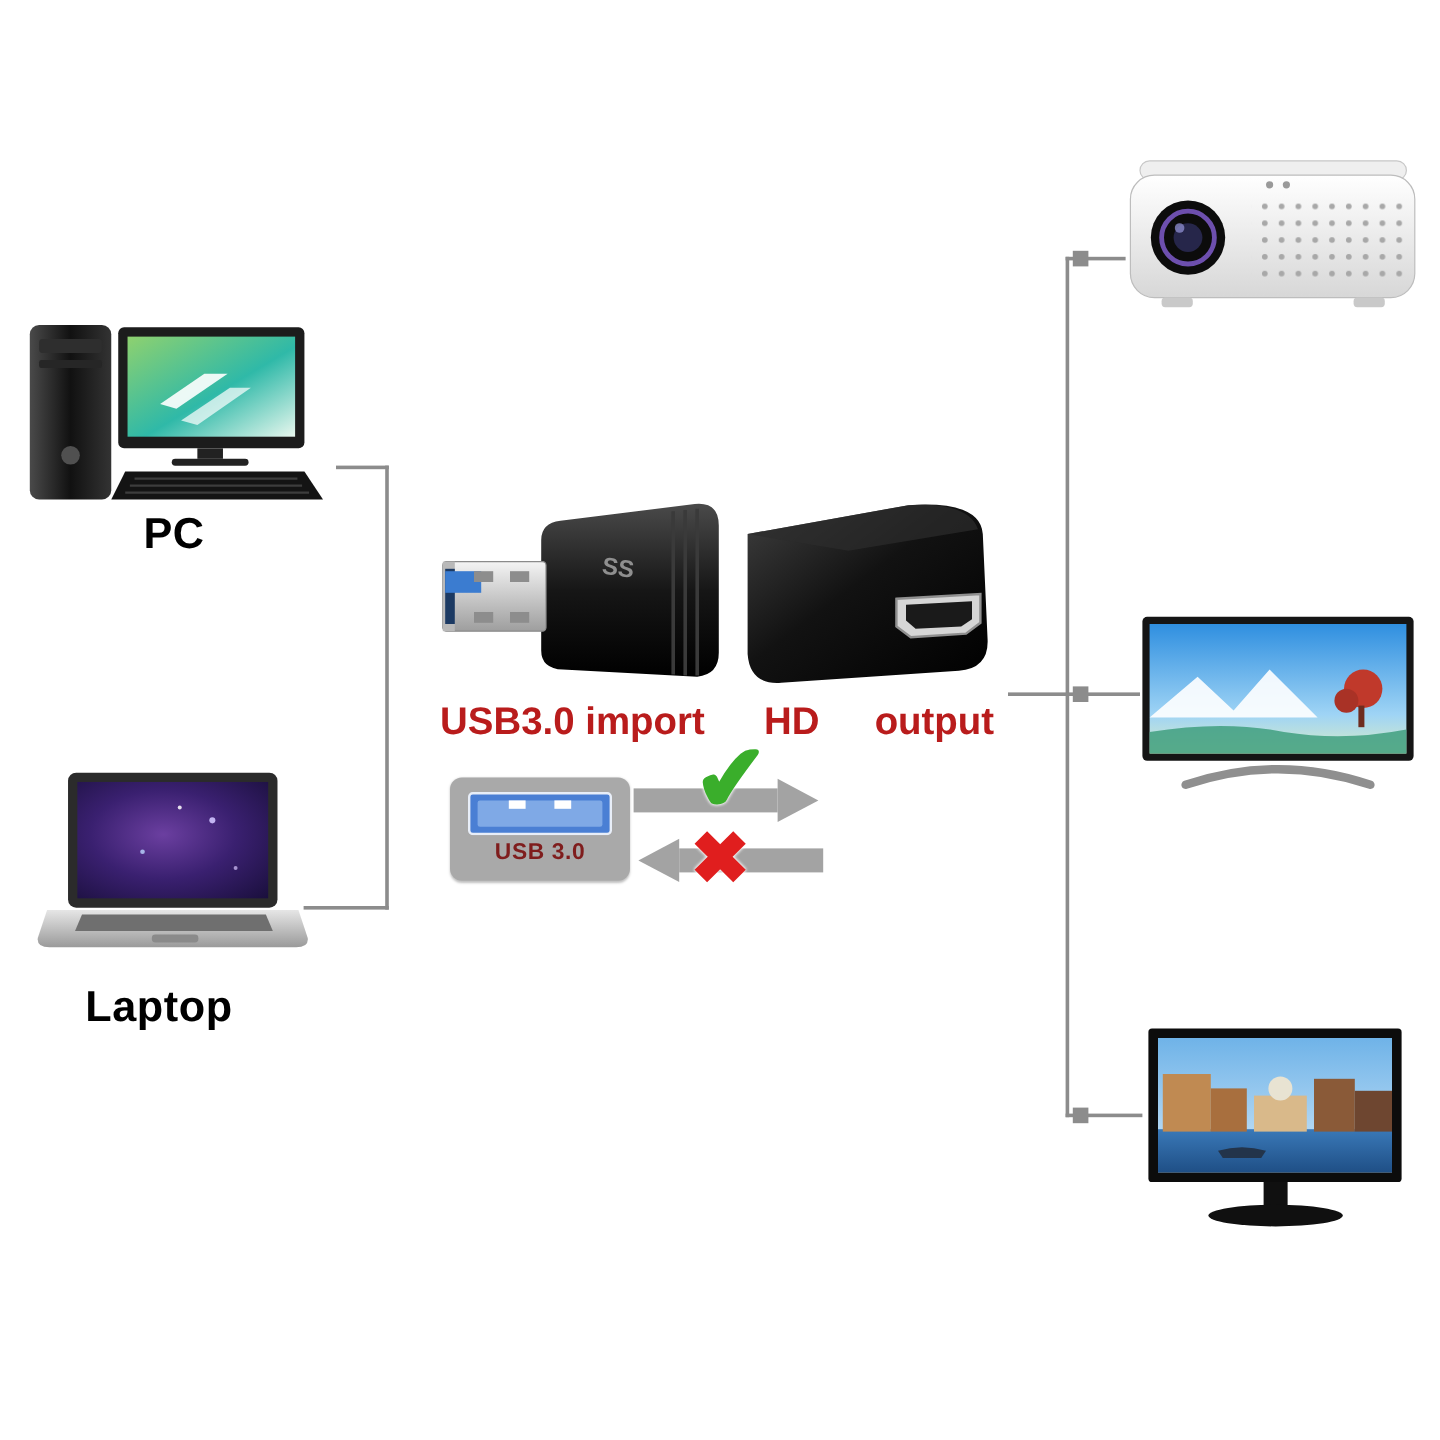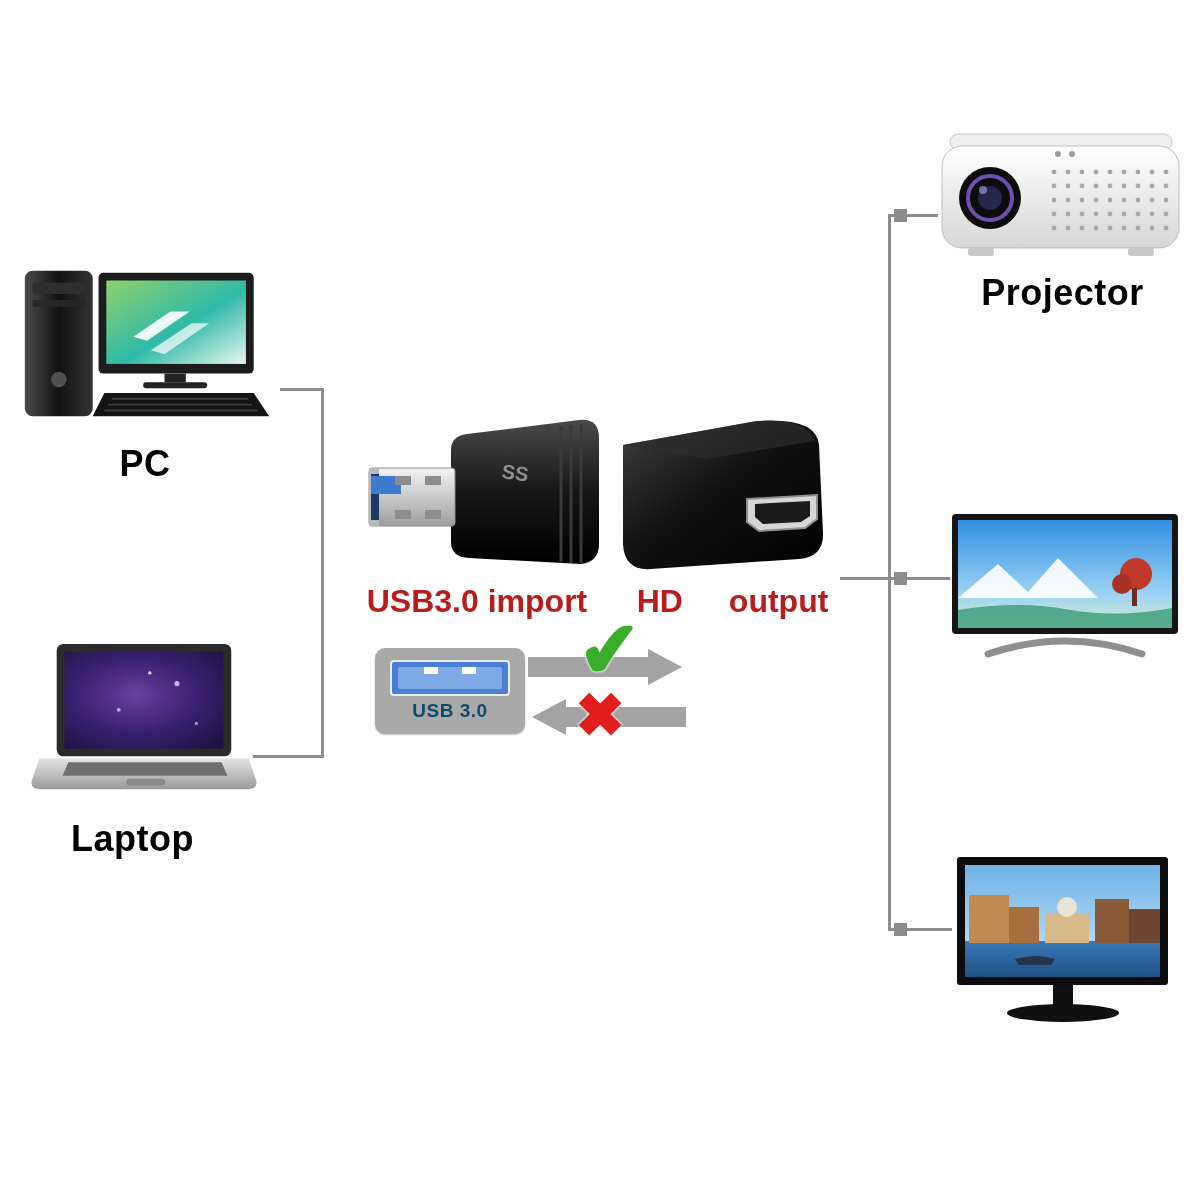--- a/index.html
+++ b/index.html
@@ -217,7 +217,6 @@
       <rect x="190" y="122" width="26" height="8" rx="3" fill="#c9c9c9"></rect>
     </svg>
   </div>
-  <div class="device-label" style="left:950px;top:272px;width:225px;">Projector</div>
 
   <div class="abs" style="left:950px;top:512px;">
     <svg viewBox="0 0 230 150" width="230" height="150">

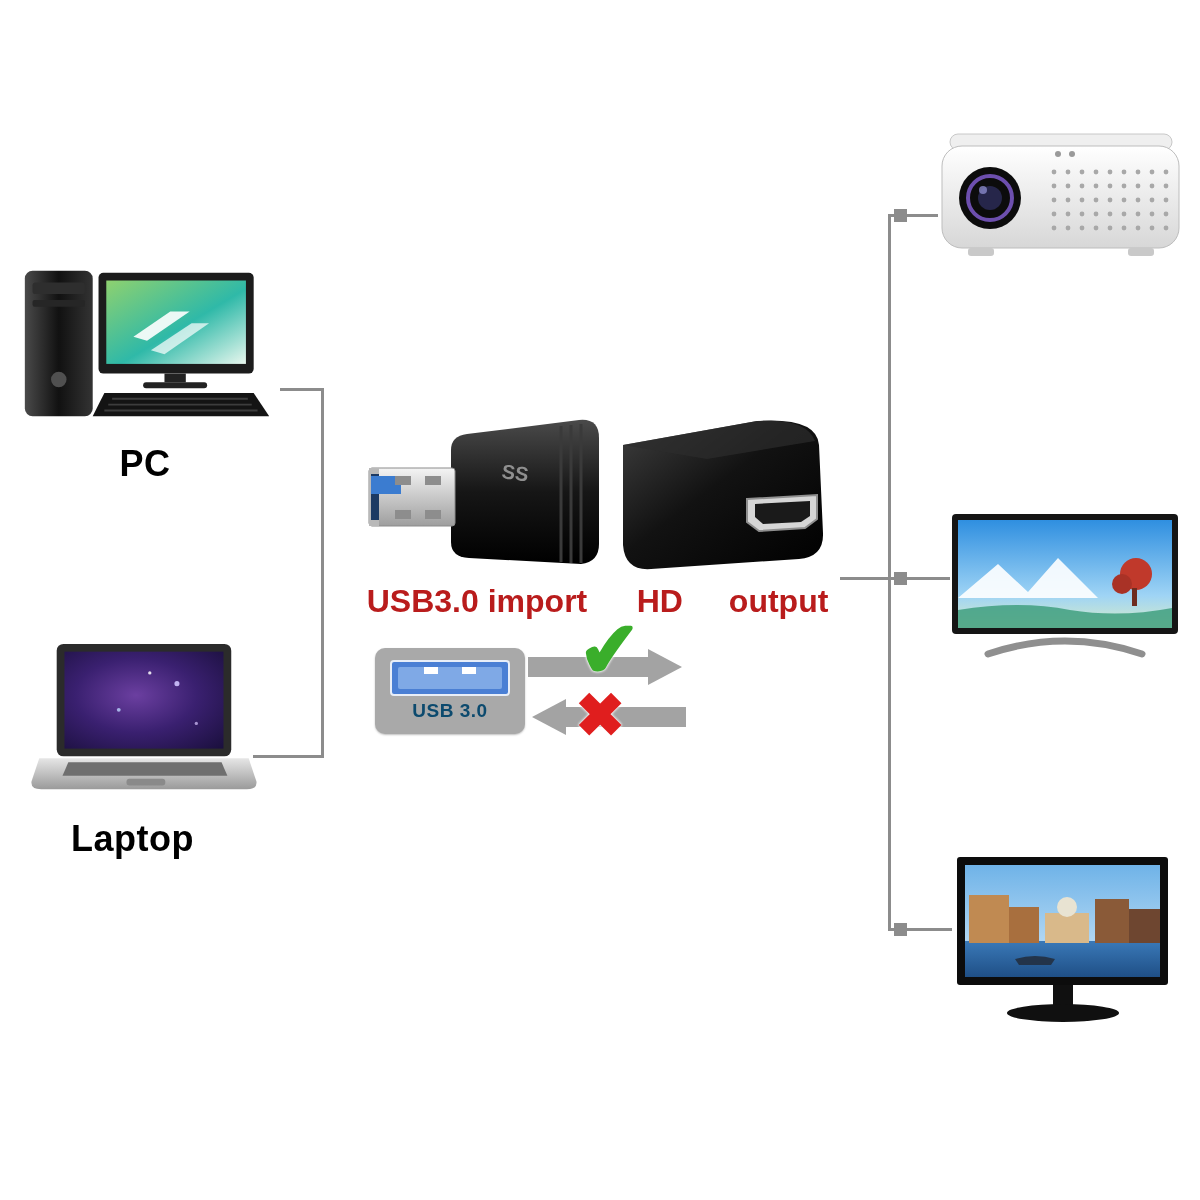--- a/index.html
+++ b/index.html
@@ -89,7 +89,7 @@
       <path d="M96 138 L236 138 M92 144 L240 144 M88 150 L246 150" stroke="#3d3d3d" stroke-width="2" fill="none"></path>
     </svg>
   </div>
-  <div class="device-label" style="left:60px;top:443px;width:170px;">PC</div>
+  <div class="device-label" style="left:60px;top:424px;width:170px;">PC</div>
 
   <div class="abs" style="left:28px;top:640px;">
     <svg viewBox="0 0 230 165" width="230" height="160">

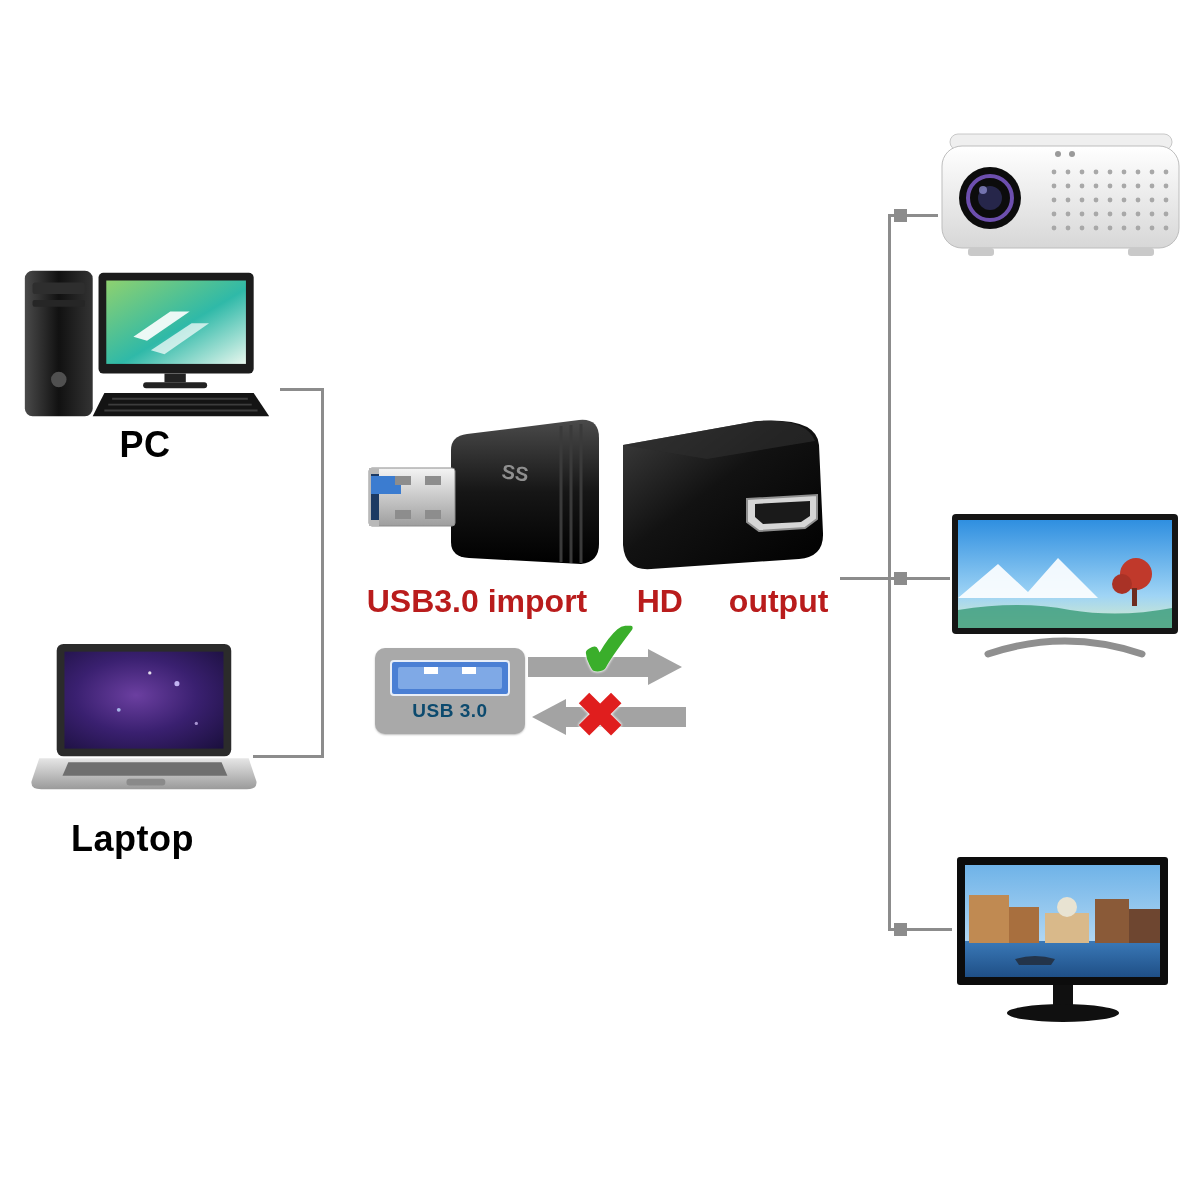--- a/index.html
+++ b/index.html
@@ -23,7 +23,7 @@
     display:flex;flex-direction:column;align-items:center;justify-content:center;gap:4px;
     box-shadow:0 1px 2px rgba(0,0,0,0.25);
   }
-  .port-card .port-label{font-weight:bold;font-size:19px;color:#0c4a6e;letter-spacing:0.5px;}
+  .port-card .port-label{font-weight:bold;font-size:19px;color:#7f1d1d;letter-spacing:0.5px;}
   .arrow-bar{position:absolute;background:#a3a3a3;height:20px;}
   .arrow-head-right{
     position:absolute;width:0;height:0;

